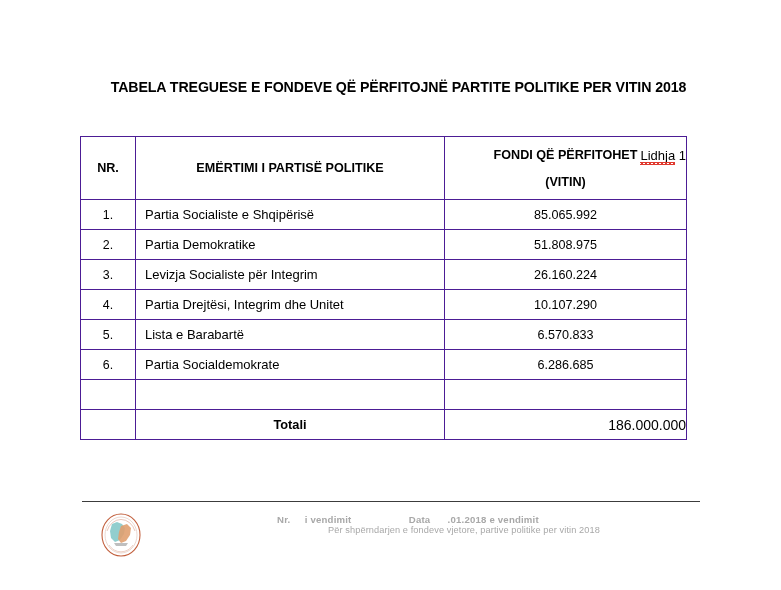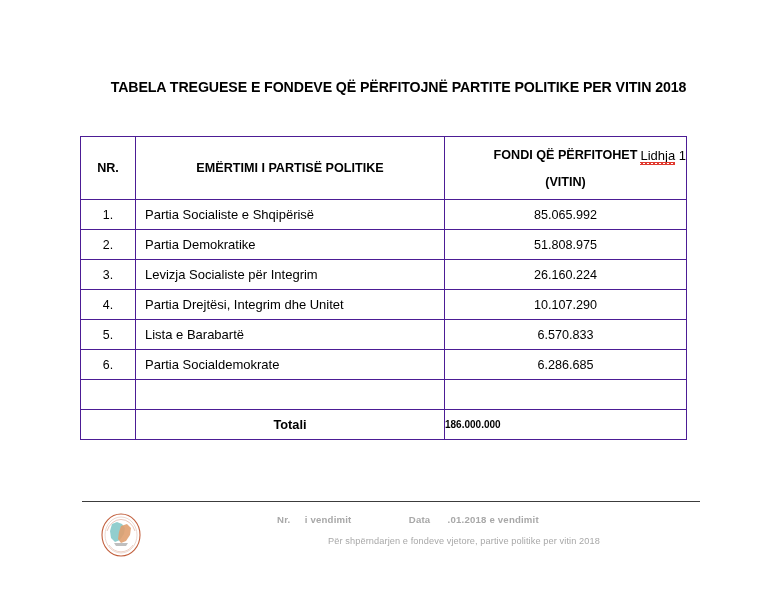--- a/index.html
+++ b/index.html
@@ -120,9 +120,9 @@
     font-weight: bold;
   }
   .total-amount {
-    text-align: left;
-    font-size: 10px;
-    font-weight: bold;
+    text-align: right;
+    font-size: 14px;
+    font-weight: normal;
   }
 
   

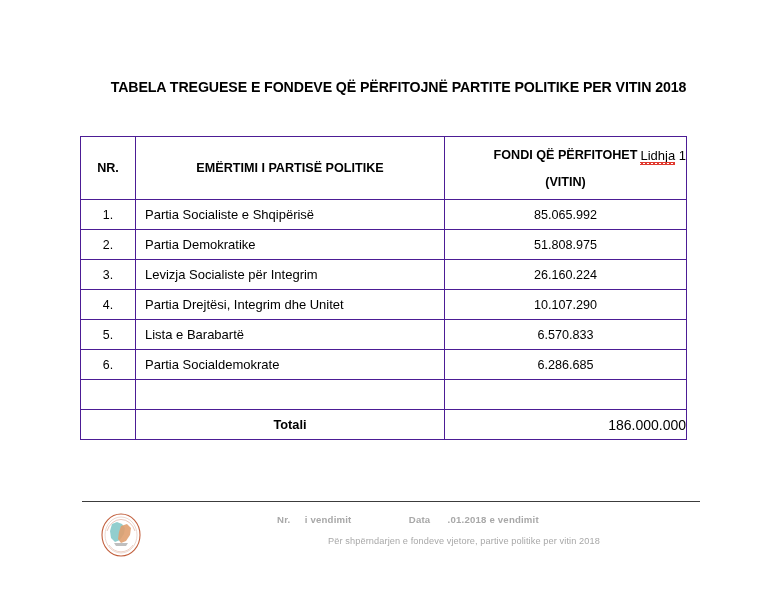--- a/index.html
+++ b/index.html
@@ -162,7 +162,6 @@
     letter-spacing: 0.2px;
   }
   .footer-line2 {
-    margin-top: 11px;
     font-size: 9.2px;
     text-align: center;
     padding-right: 46px;

